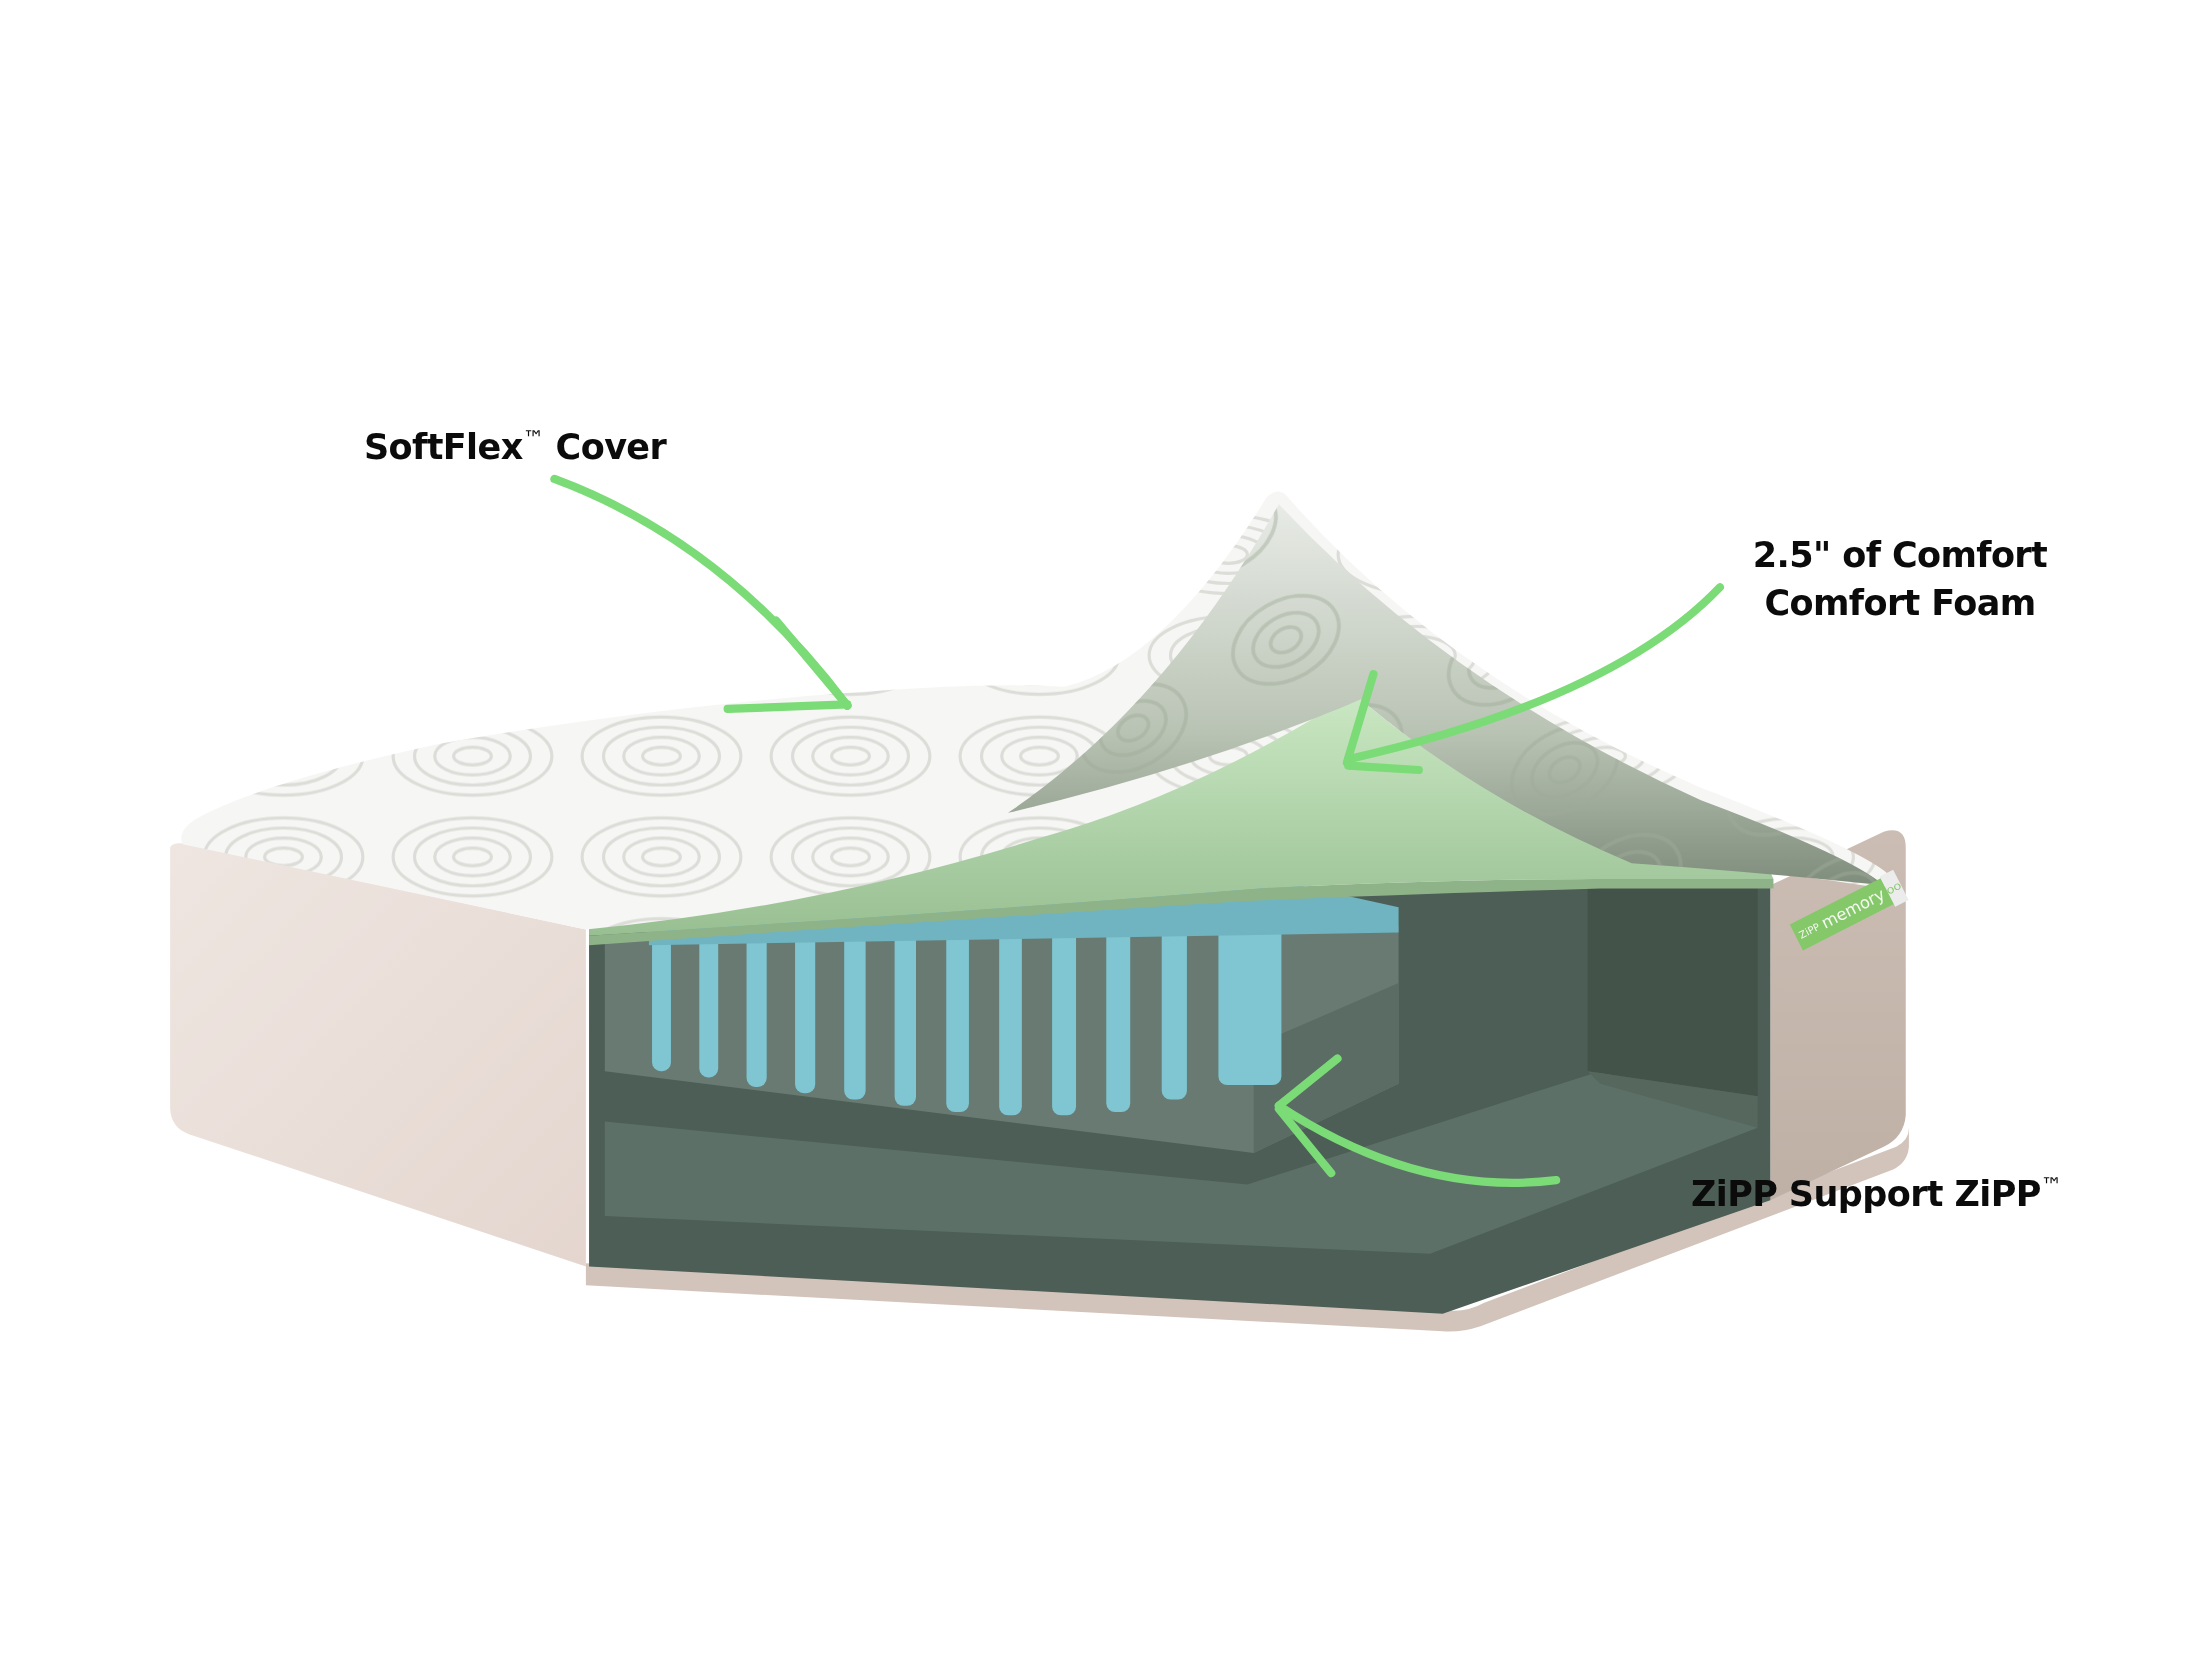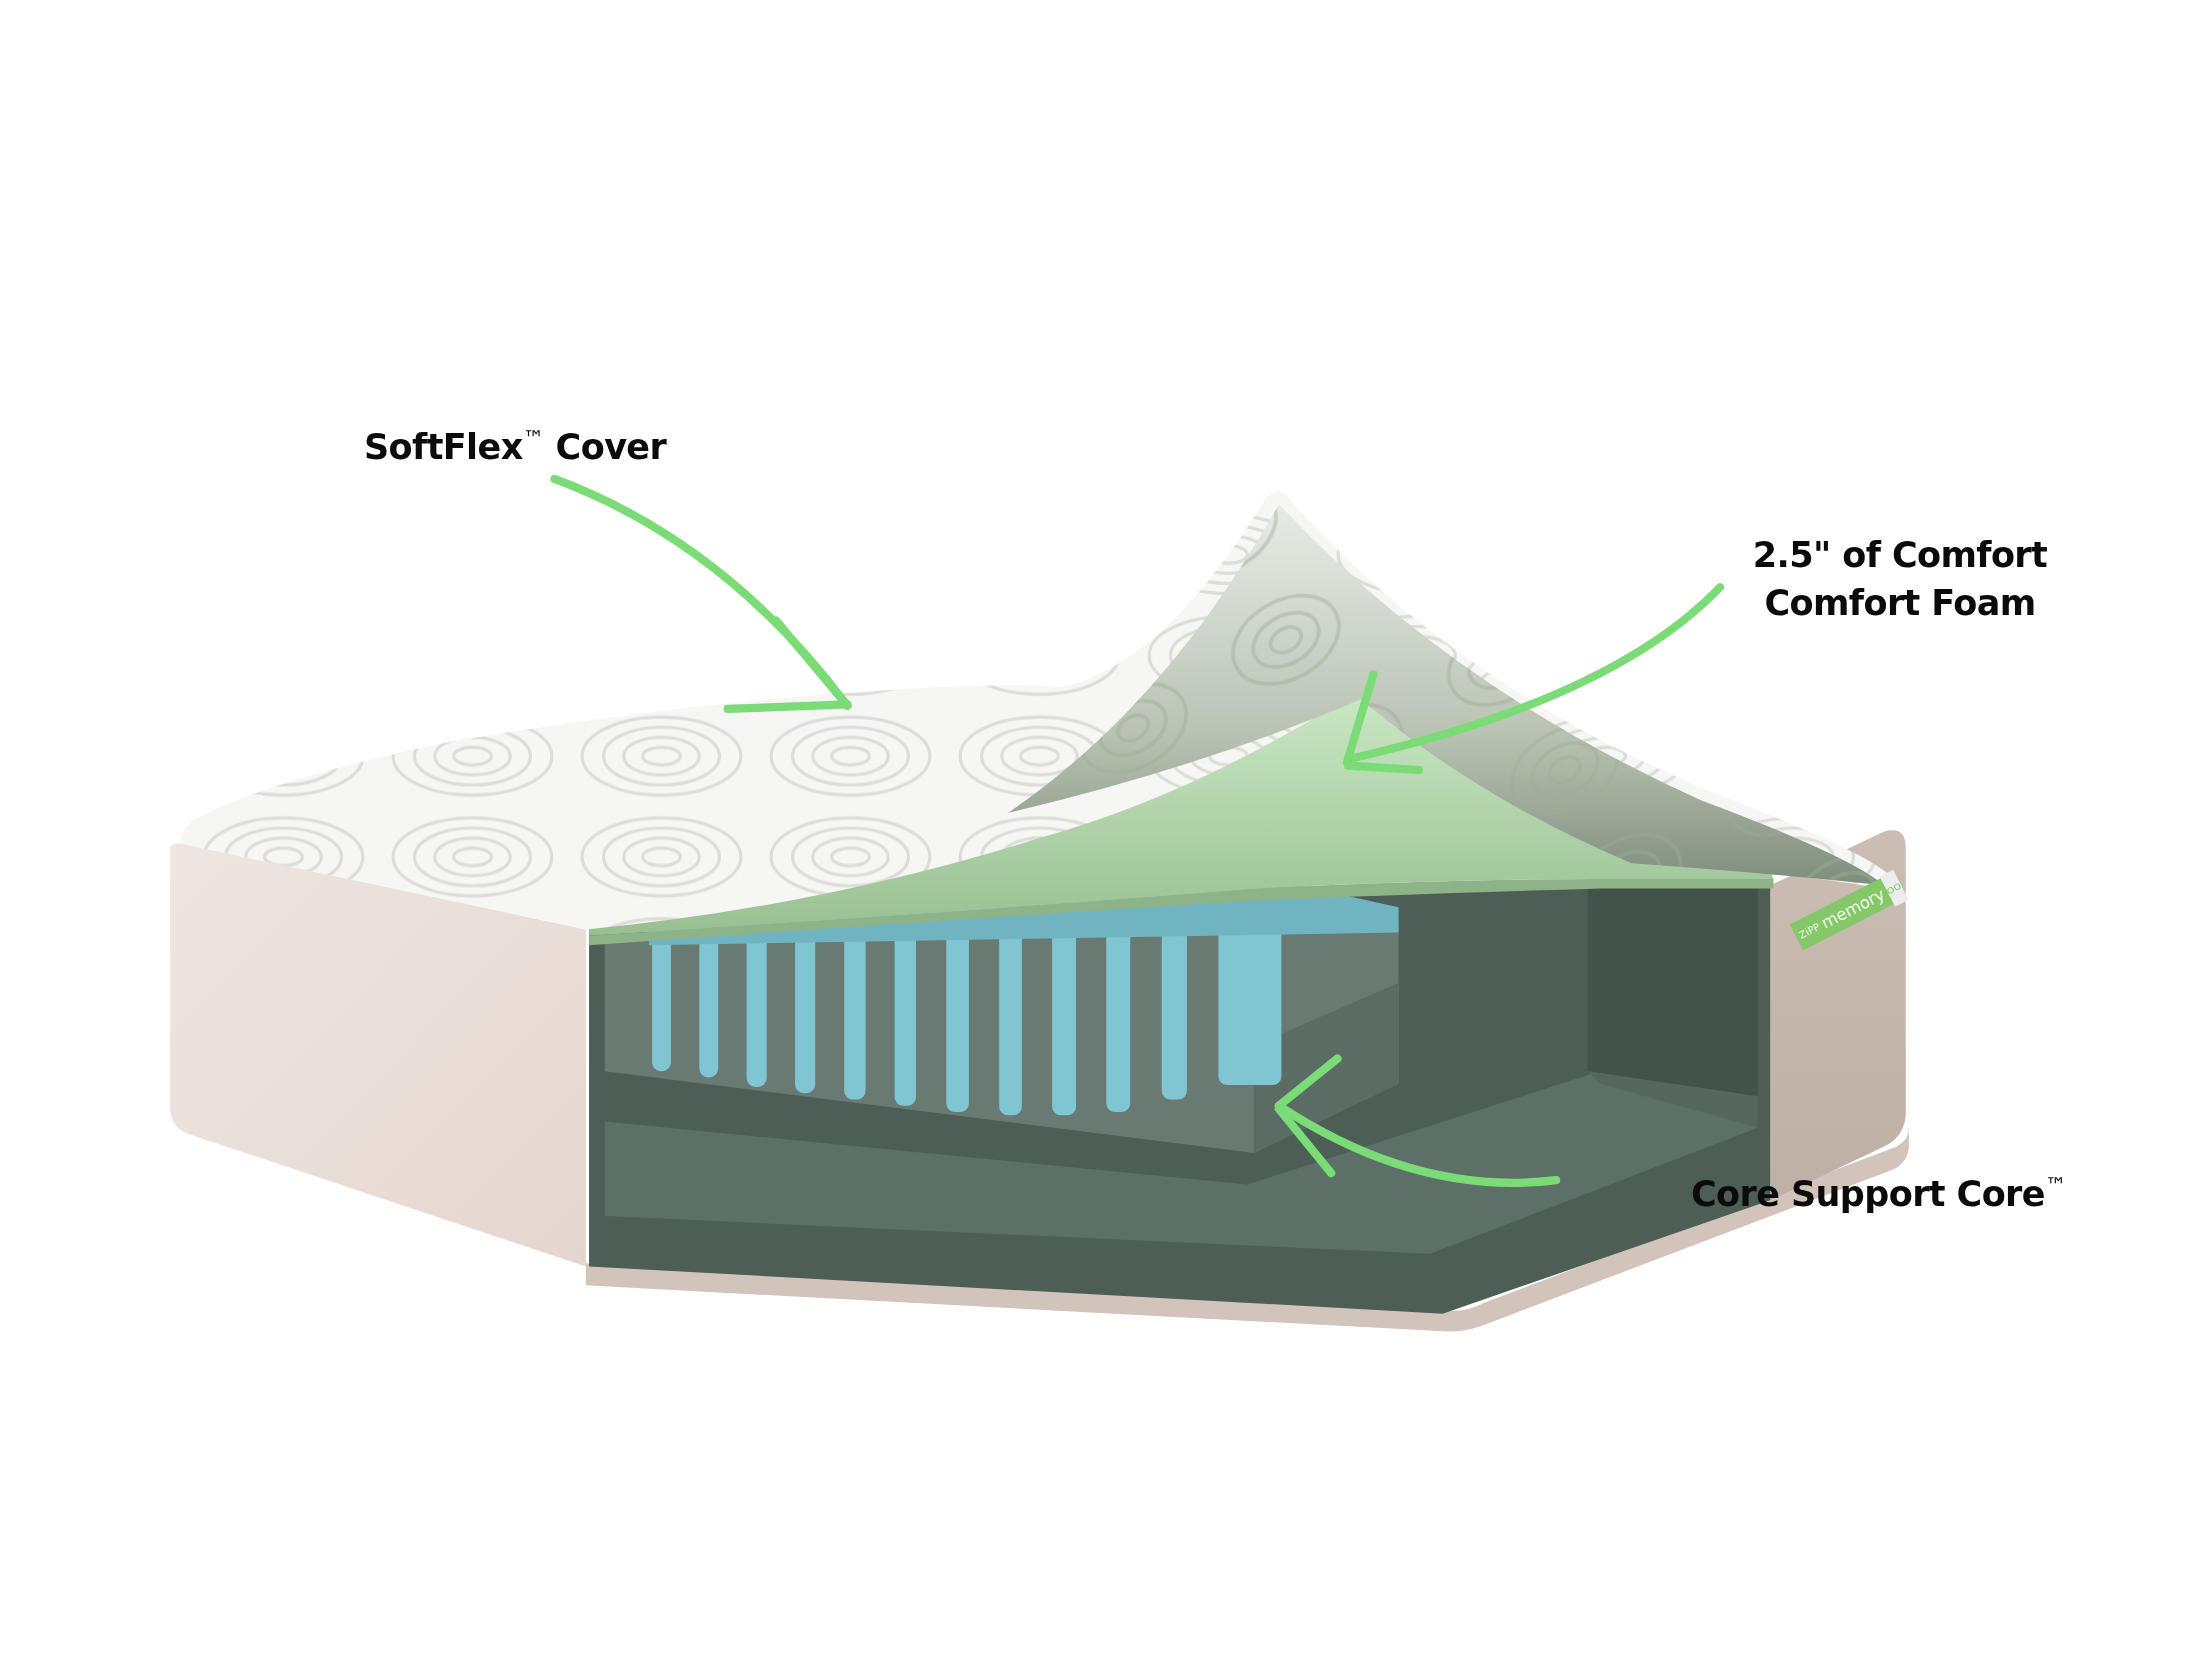--- a/index.html
+++ b/index.html
@@ -169,7 +169,7 @@
   </div>
 
   <div class="label label-core">
-    <span>Core Support Core</span><span class="tm">™</span>
+    <span>ZiPP Support ZiPP</span><span class="tm">™</span>
   </div>
 
 </div>

